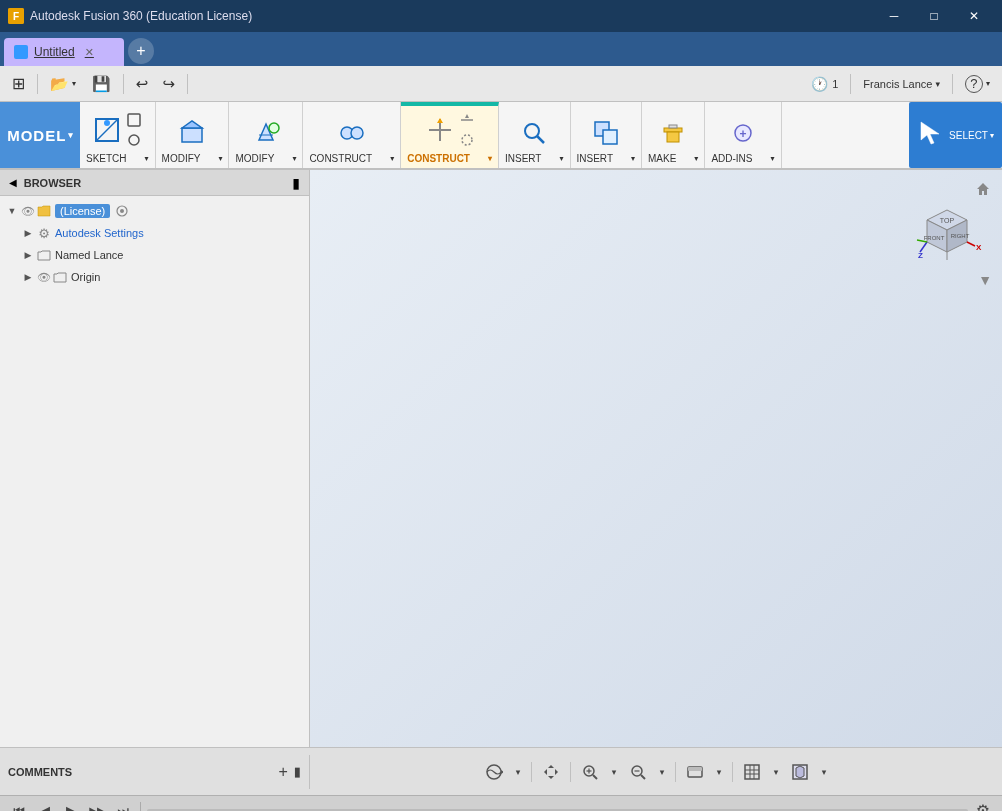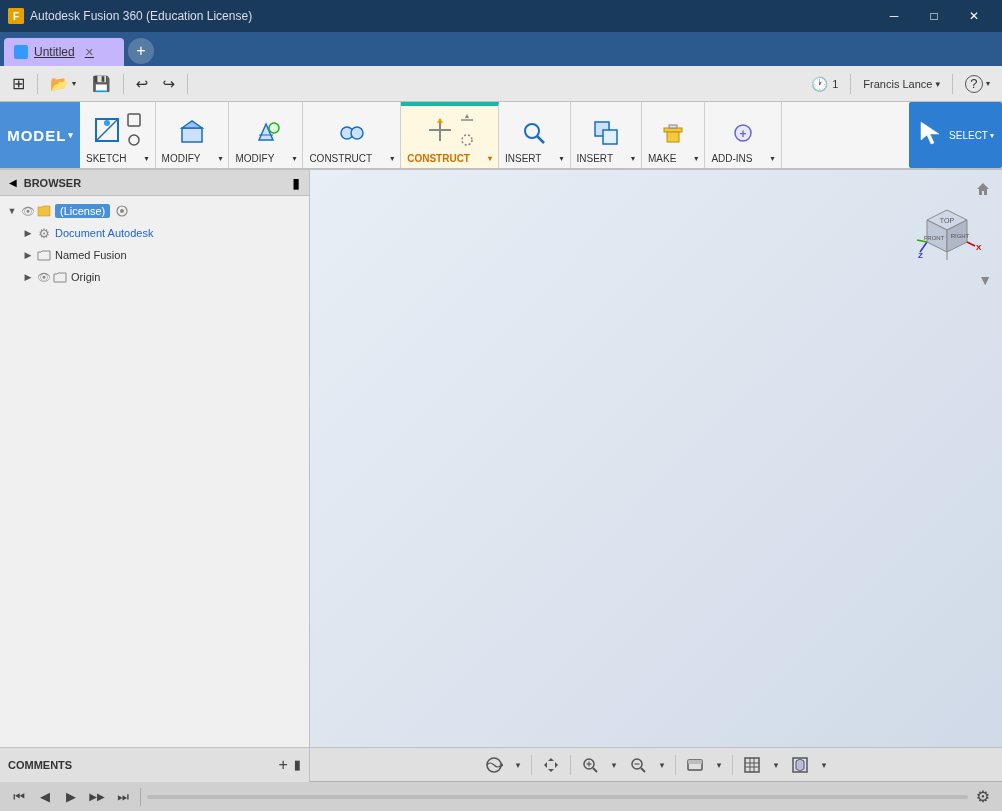--- a/index.html
+++ b/index.html
@@ -439,7 +439,7 @@
       <div class="tree-item indent1">
         <div class="tree-arrow">▶</div>
         <div class="tree-icon" style="color:#888; font-size:13px;">⚙</div>
-        <span class="tree-label blue" style="margin-left:3px;">Document Autodesk</span>
+        <span class="tree-label blue" style="margin-left:3px;">Autodesk Settings</span>
       </div>
 
       <div class="tree-item indent1">

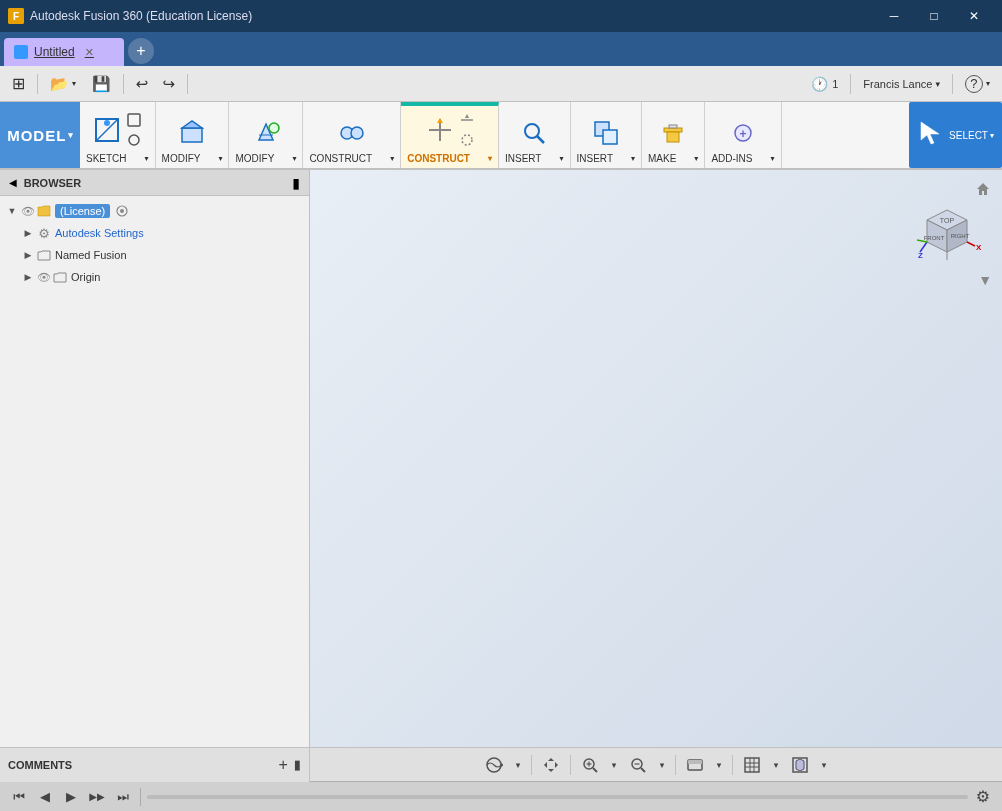--- a/index.html
+++ b/index.html
@@ -449,7 +449,7 @@
             <path d="M1,4 L4,4 L5,3 L13,3 L13,12 L1,12 Z" fill="none" stroke="#888" stroke-width="1"></path>
           </svg>
         </div>
-        <span class="tree-label" style="margin-left:3px;">Named Fusion</span>
+        <span class="tree-label" style="margin-left:3px;">Named Lance</span>
       </div>
 
       <div class="tree-item indent1">

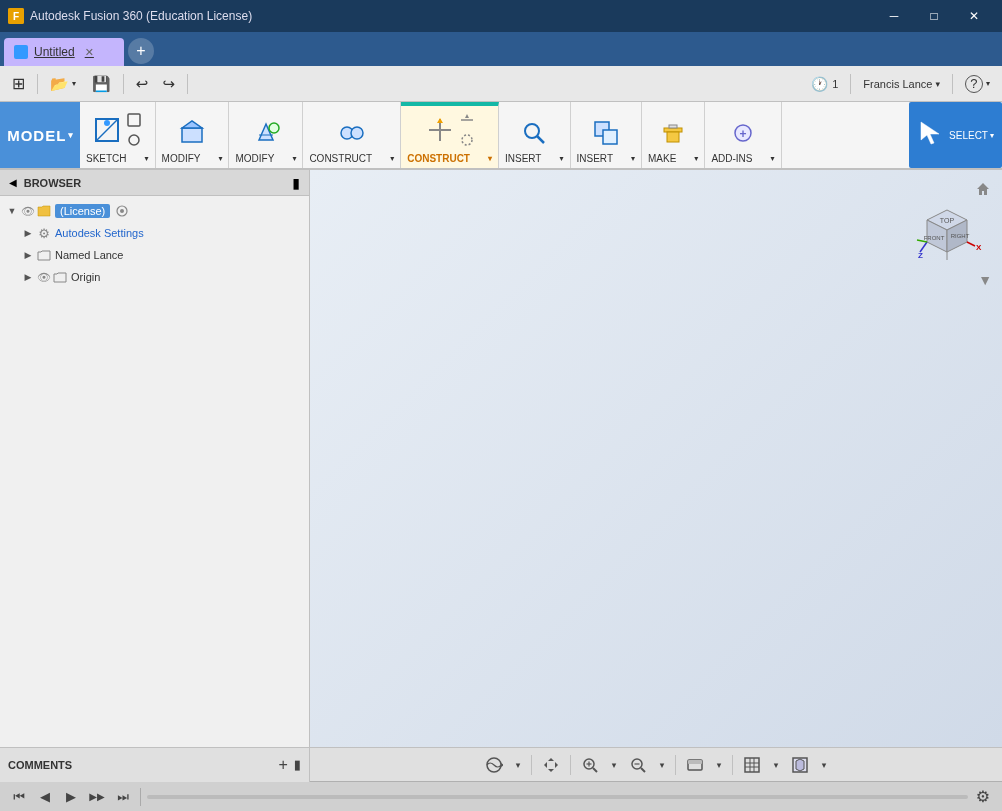--- a/index.html
+++ b/index.html
@@ -130,7 +130,7 @@
 
     
     #statusbar {
-      width: 100%; height: 34px; background: #e0e0e0;
+      width: 100%; height: 48px; background: #e0e0e0;
       display: flex; align-items: center;
       border-top: 1px solid #c0c0c0;
     }

